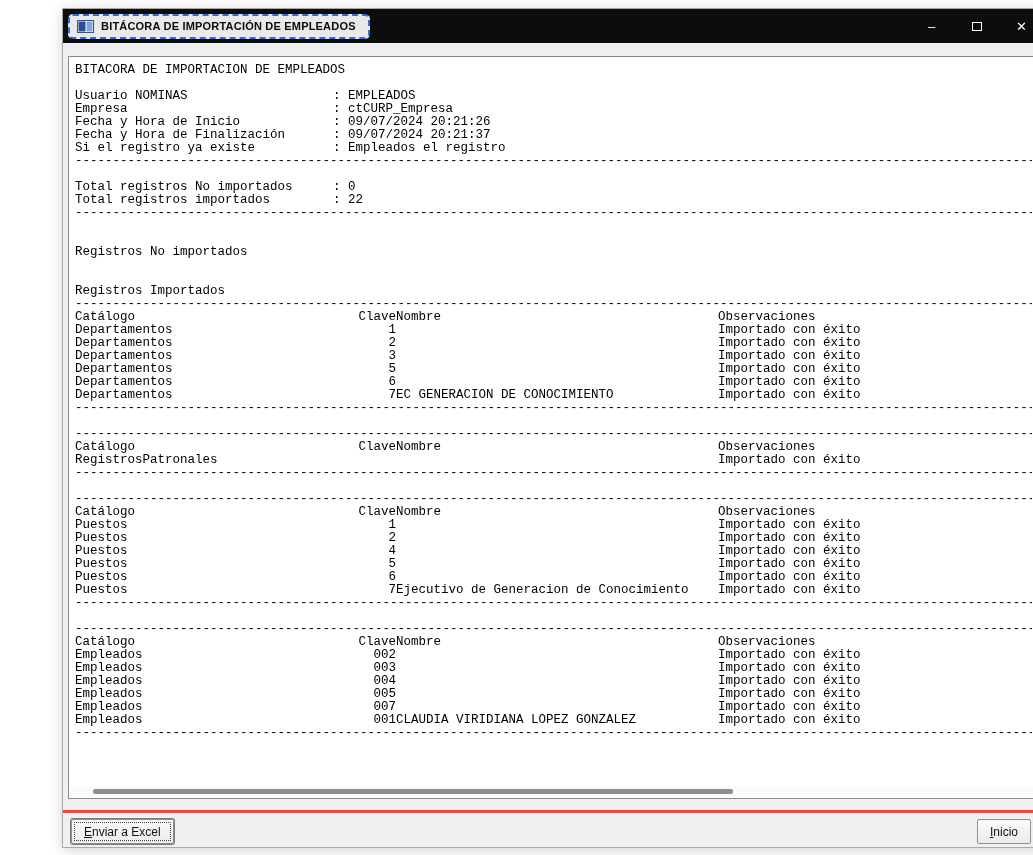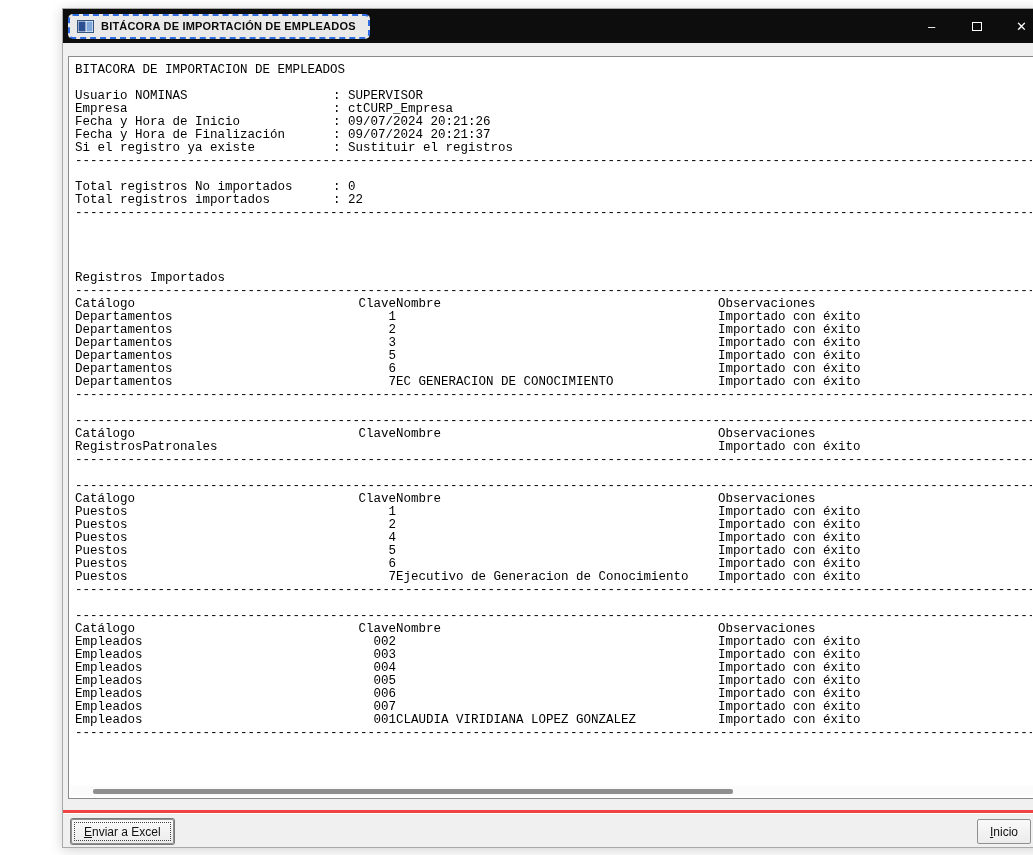--- a/index.html
+++ b/index.html
@@ -83,7 +83,7 @@
         <div id="report">
             <div class="line">BITÁCORA DE IMPORTACIÓN DE EMPLEADOS</div>
             <div class="line">&nbsp;</div>
-            <div class="line"><span class="kv-label">Usuario NÓMINAS</span><span>: SUPERVISOR</span></div>
+            <div class="line"><span class="kv-label">Usuario NÓMINAS</span><span>: EMPLEADOS</span></div>
             <div class="line"><span class="kv-label">Empresa</span><span>: ctCURP_Empresa</span></div>
             <div class="line"><span class="kv-label">Fecha y Hora de Inicio</span><span>: 09/07/2024 20:21:26</span></div>
             <div class="line"><span class="kv-label">Fecha y Hora de Finalización</span><span>: 09/07/2024 20:21:37</span></div>

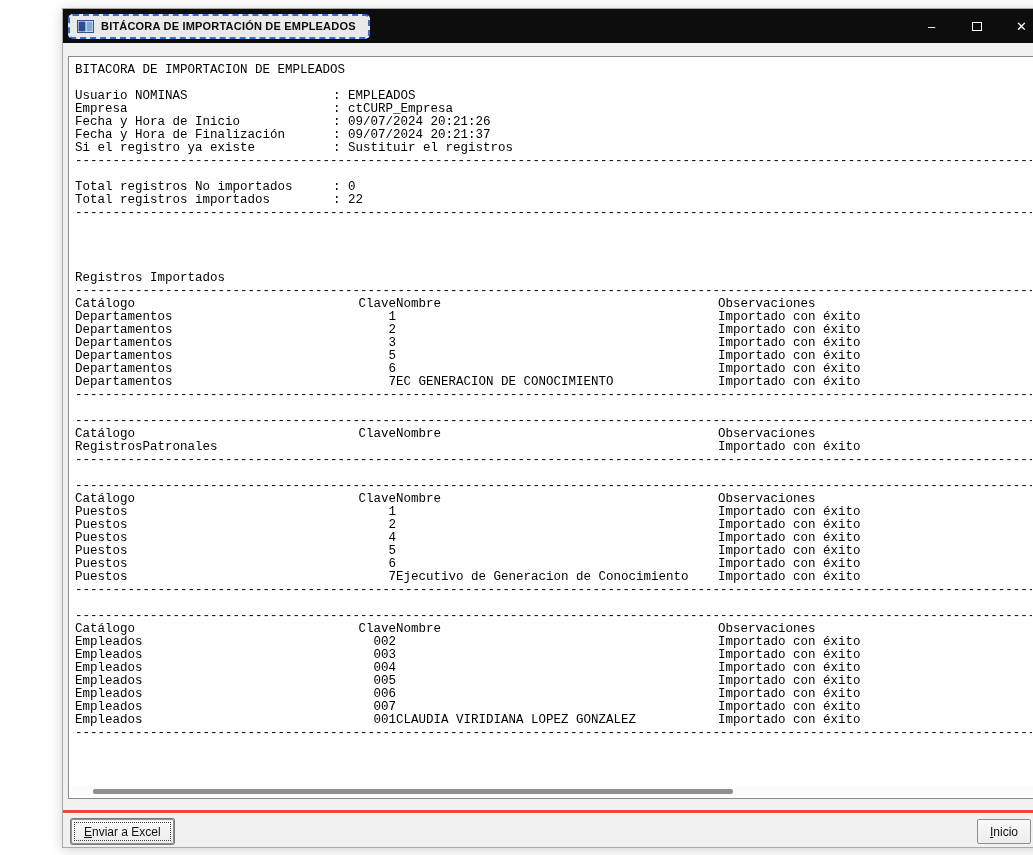--- a/index.html
+++ b/index.html
@@ -87,7 +87,7 @@
             <div class="line"><span class="kv-label">Empresa</span><span>: ctCURP_Empresa</span></div>
             <div class="line"><span class="kv-label">Fecha y Hora de Inicio</span><span>: 09/07/2024 20:21:26</span></div>
             <div class="line"><span class="kv-label">Fecha y Hora de Finalización</span><span>: 09/07/2024 20:21:37</span></div>
-            <div class="line"><span class="kv-label">Si el registro ya existe</span><span>: Sustituir el registros</span></div>
+            <div class="line"><span class="kv-label">Si el registro ya existe</span><span>: Empleados el registro</span></div>
             <div class="line dash">--------------------------------------------------------------------------------------------------------------------------------</div>
             <div class="line">&nbsp;</div>
             <div class="line"><span class="kv-label">Total registros No importados</span><span>: 0</span></div>

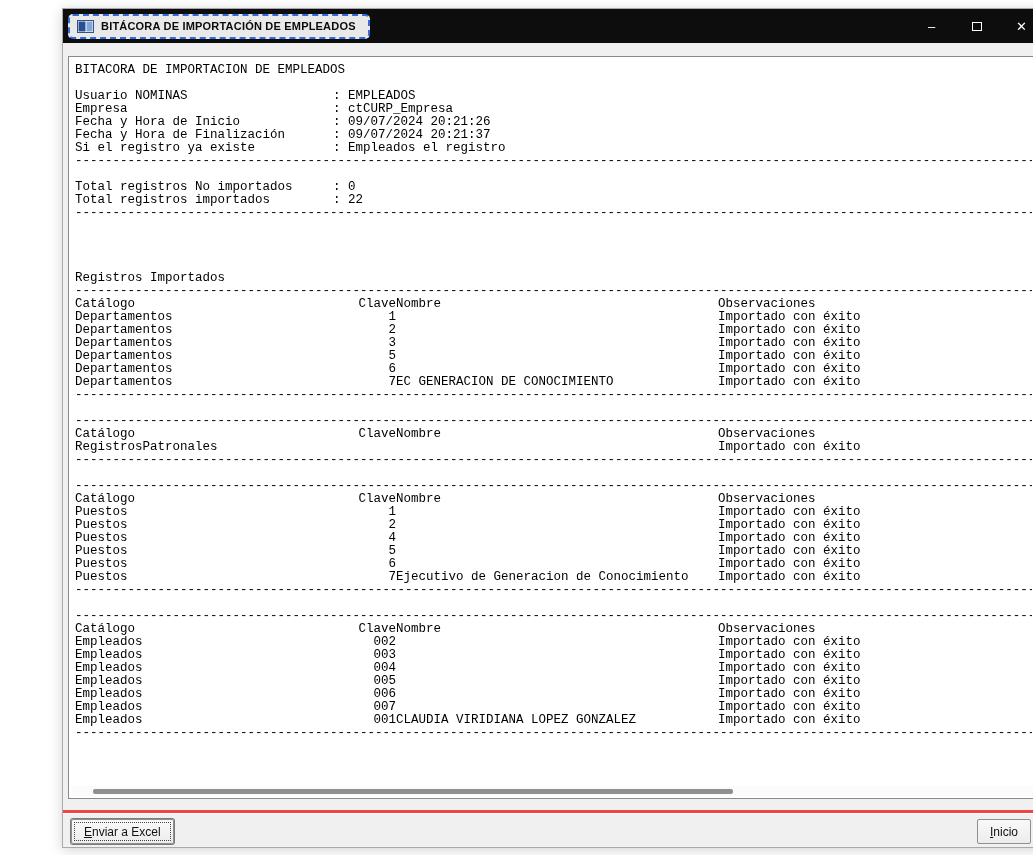--- a/index.html
+++ b/index.html
@@ -95,6 +95,7 @@
             <div class="line dash">--------------------------------------------------------------------------------------------------------------------------------</div>
             <div class="line">&nbsp;</div>
             <div class="line">&nbsp;</div>
+            <div class="line">Registros No importados</div>
             <div class="line">&nbsp;</div>
             <div class="line">&nbsp;</div>
             <div class="line">Registros Importados</div>

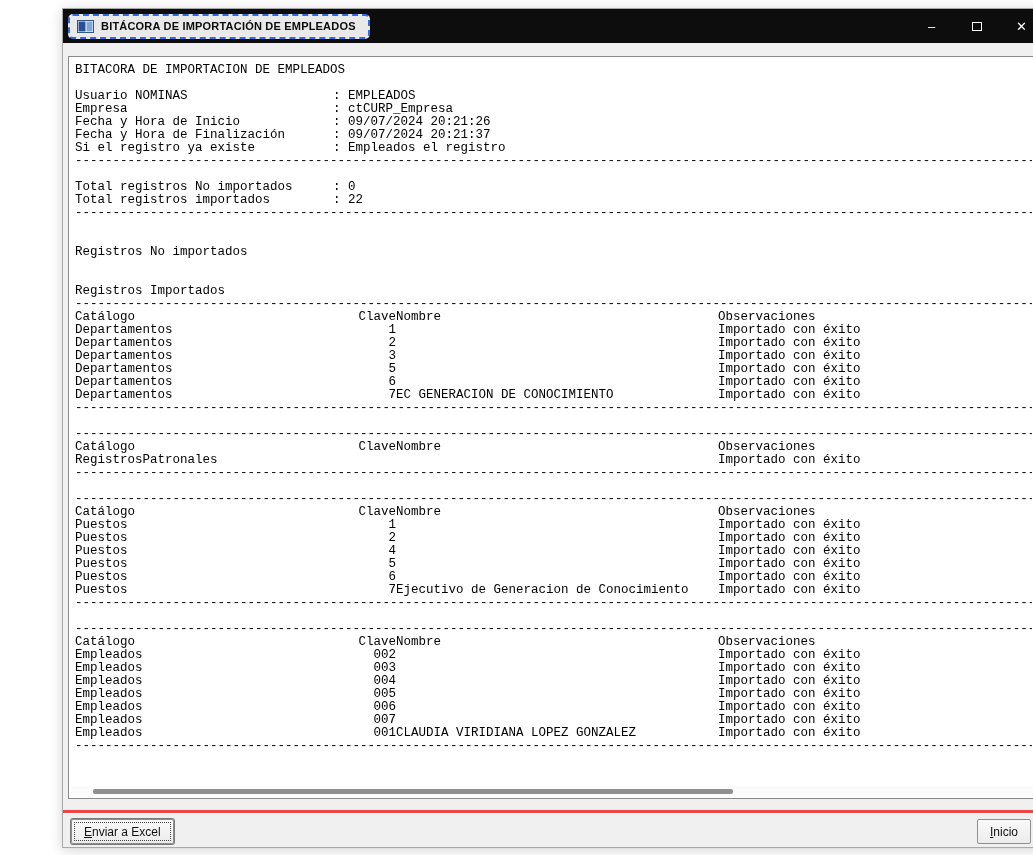--- a/index.html
+++ b/index.html
@@ -130,7 +130,6 @@
             <div class="line"><span class="c c0">Empleados</span><span class="c c1">003</span><span class="c c2"></span><span class="c c3">Importado con éxito</span></div>
             <div class="line"><span class="c c0">Empleados</span><span class="c c1">004</span><span class="c c2"></span><span class="c c3">Importado con éxito</span></div>
             <div class="line"><span class="c c0">Empleados</span><span class="c c1">005</span><span class="c c2"></span><span class="c c3">Importado con éxito</span></div>
-            <div class="line"><span class="c c0">Empleados</span><span class="c c1">006</span><span class="c c2"></span><span class="c c3">Importado con éxito</span></div>
             <div class="line"><span class="c c0">Empleados</span><span class="c c1">007</span><span class="c c2"></span><span class="c c3">Importado con éxito</span></div>
             <div class="line"><span class="c c0">Empleados</span><span class="c c1">001</span><span class="c c2">CLAUDIA VIRIDIANA LOPEZ GONZALEZ</span><span class="c c3">Importado con éxito</span></div>
             <div class="line dash">--------------------------------------------------------------------------------------------------------------------------------</div>

